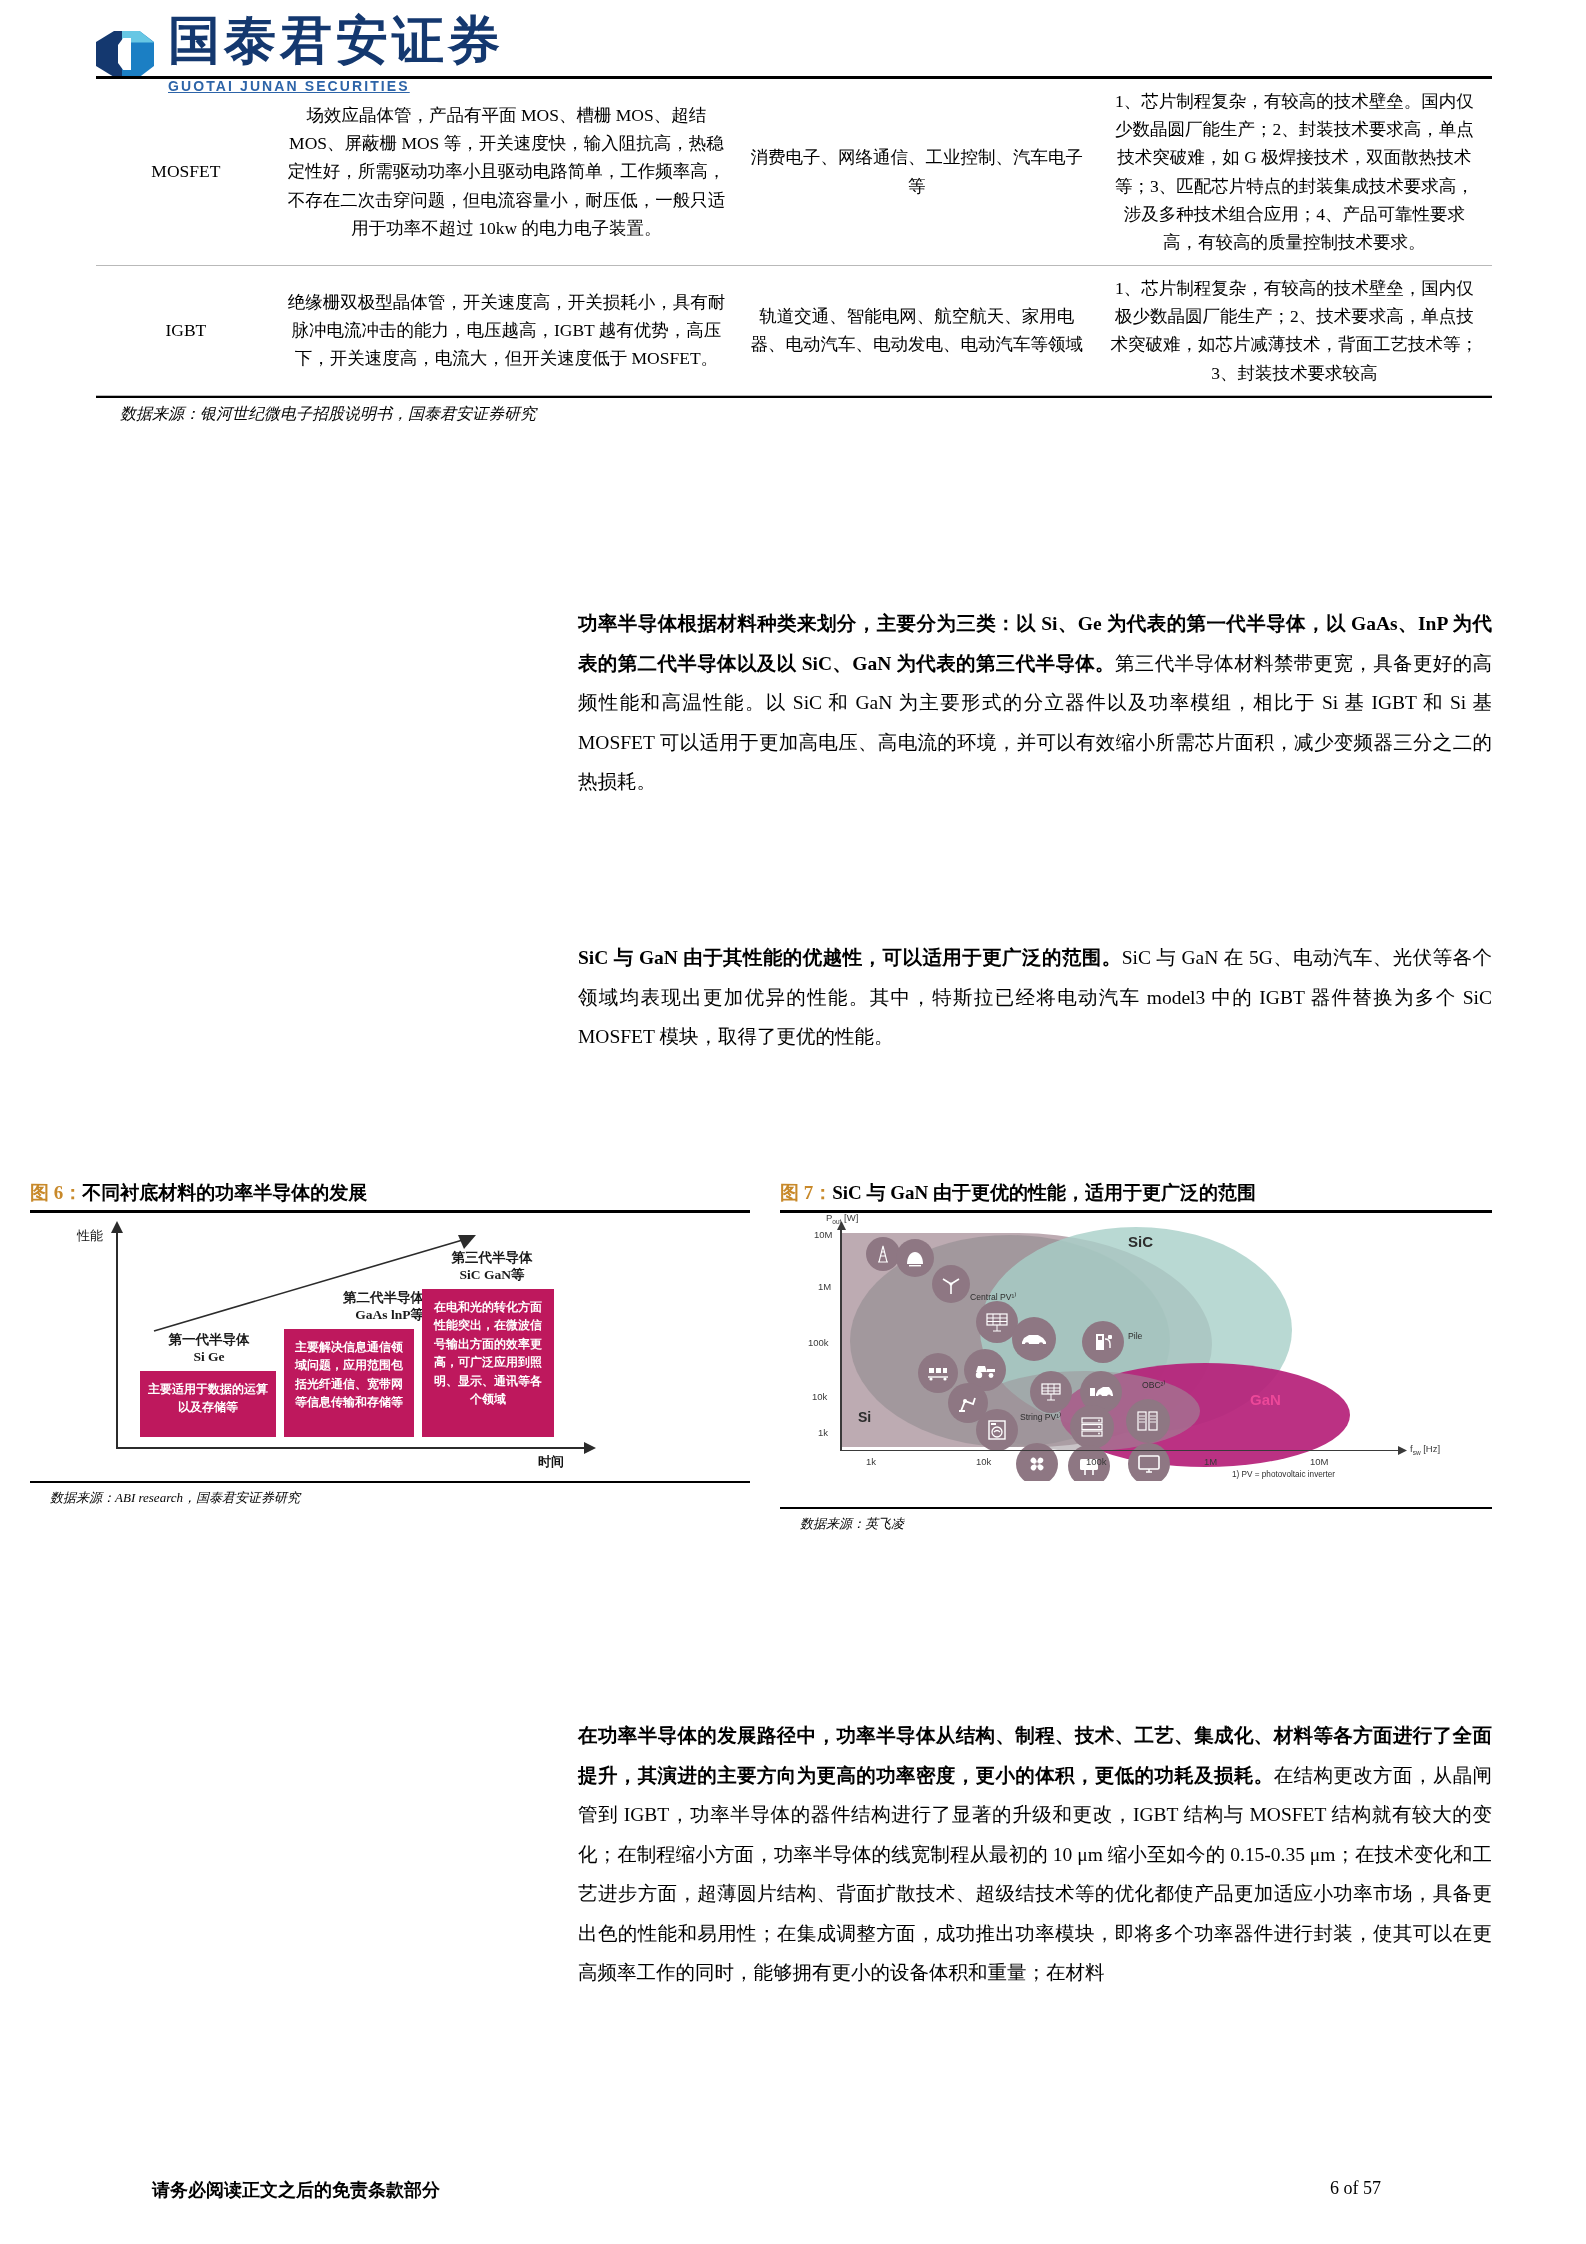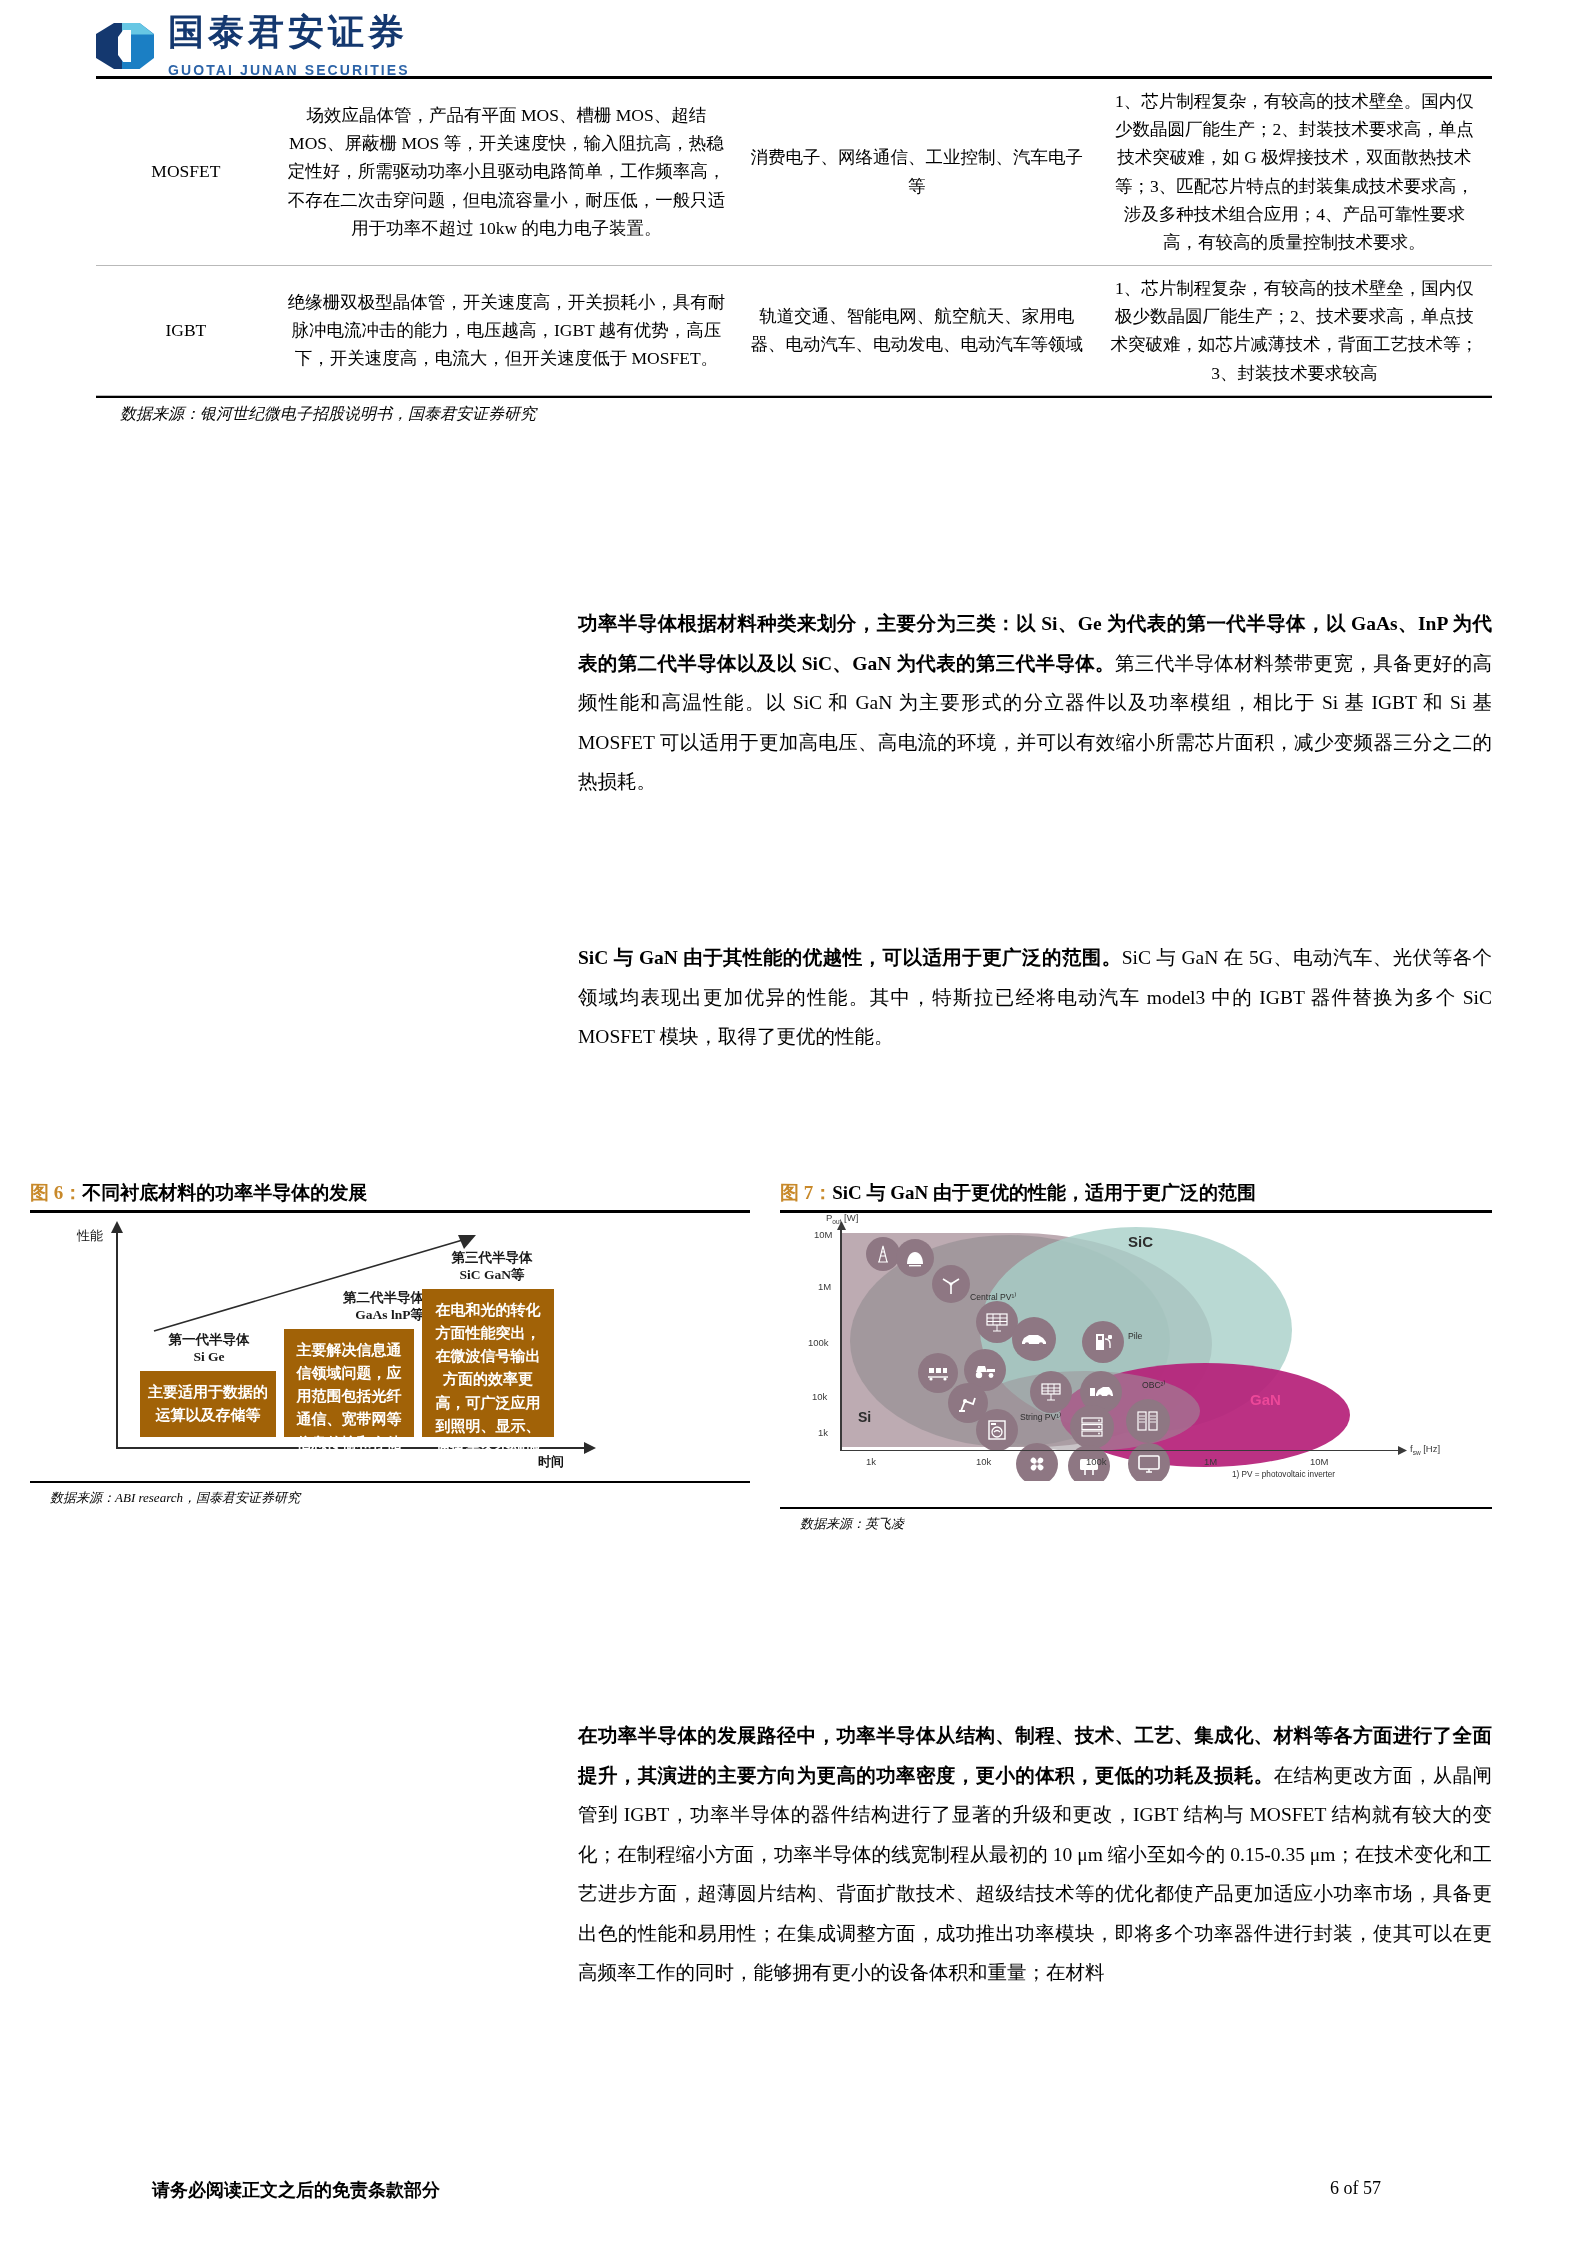--- a/index.html
+++ b/index.html
@@ -40,7 +40,7 @@
   .logo-cn {
     font-family: "Liberation Sans", sans-serif;
     font-weight: 700;
-    font-size: 36px;
+    font-size: 52px;
     letter-spacing: 4px;
     color:#14386f;
     line-height: 1;

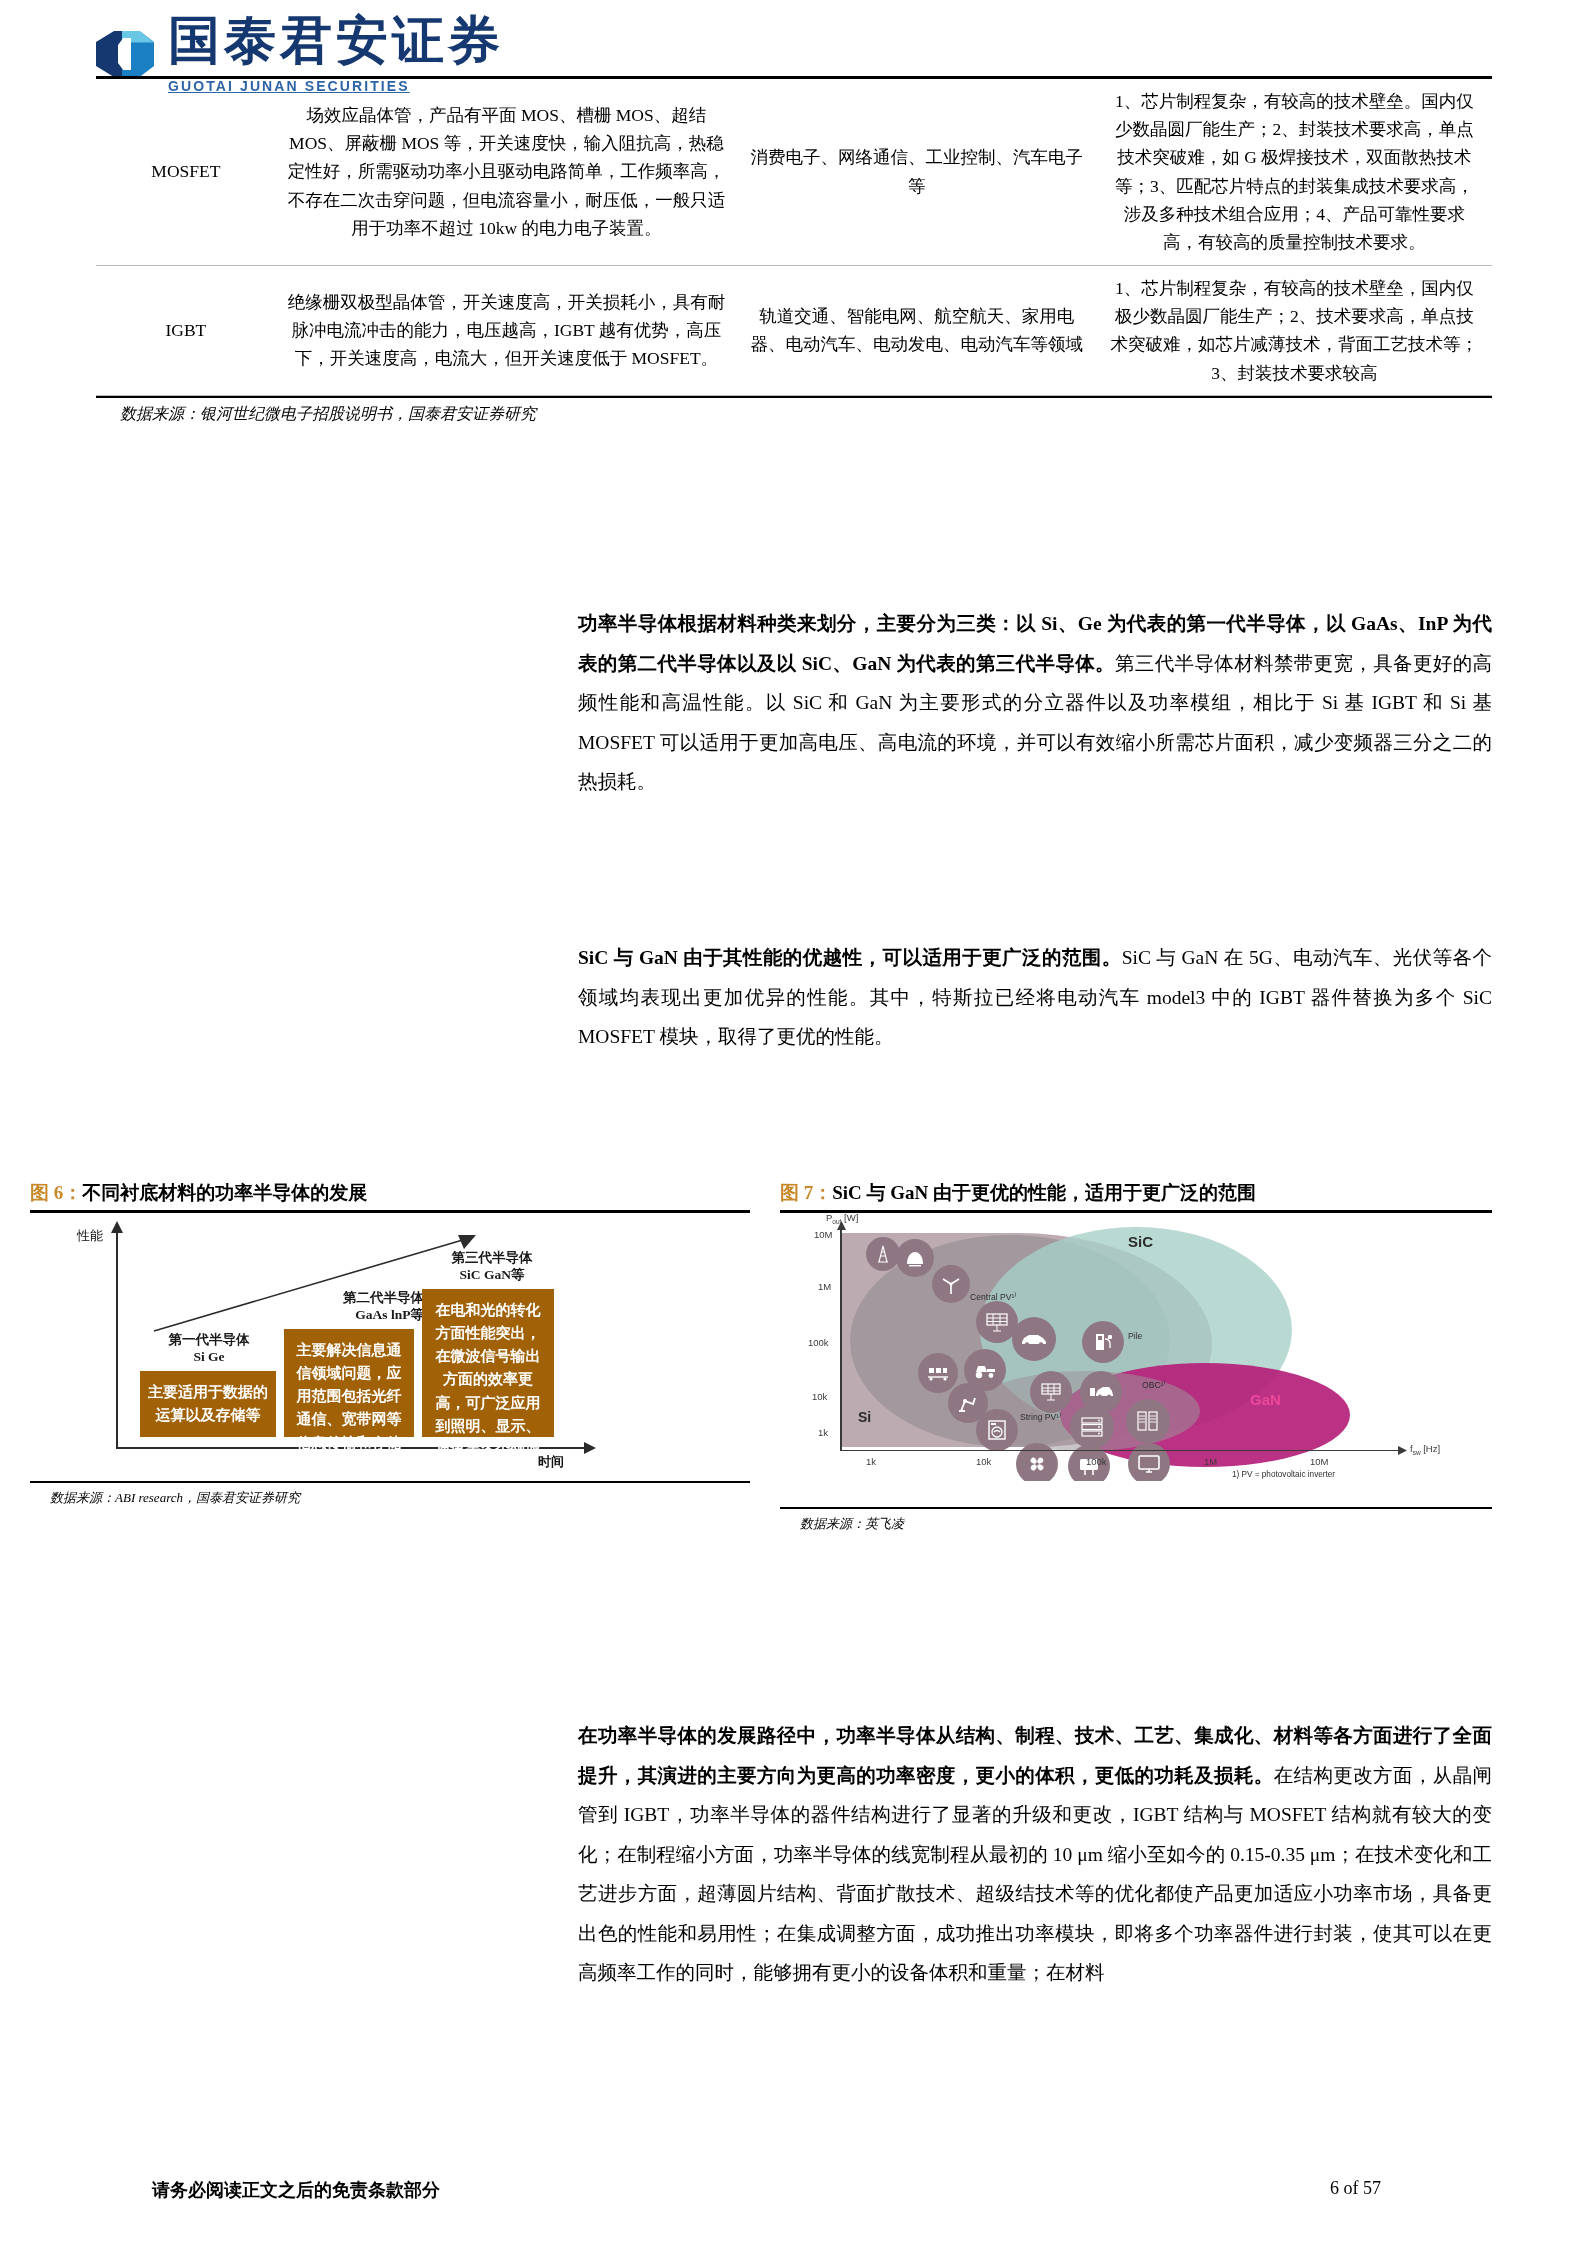--- a/index.html
+++ b/index.html
@@ -118,9 +118,9 @@
     white-space:pre-line;
   }
   .gen-box {
-    position:absolute; background:#a16207; color:#fff;
+    position:absolute; background:#be185d; color:#fff;
     font-family:"Liberation Sans", sans-serif; font-weight:700;
-    font-size:15px; line-height:1.55; text-align:center;
+    font-size:12px; line-height:1.55; text-align:center;
     padding:9px 7px;
   }
   .trend-arrow { position:absolute; }

